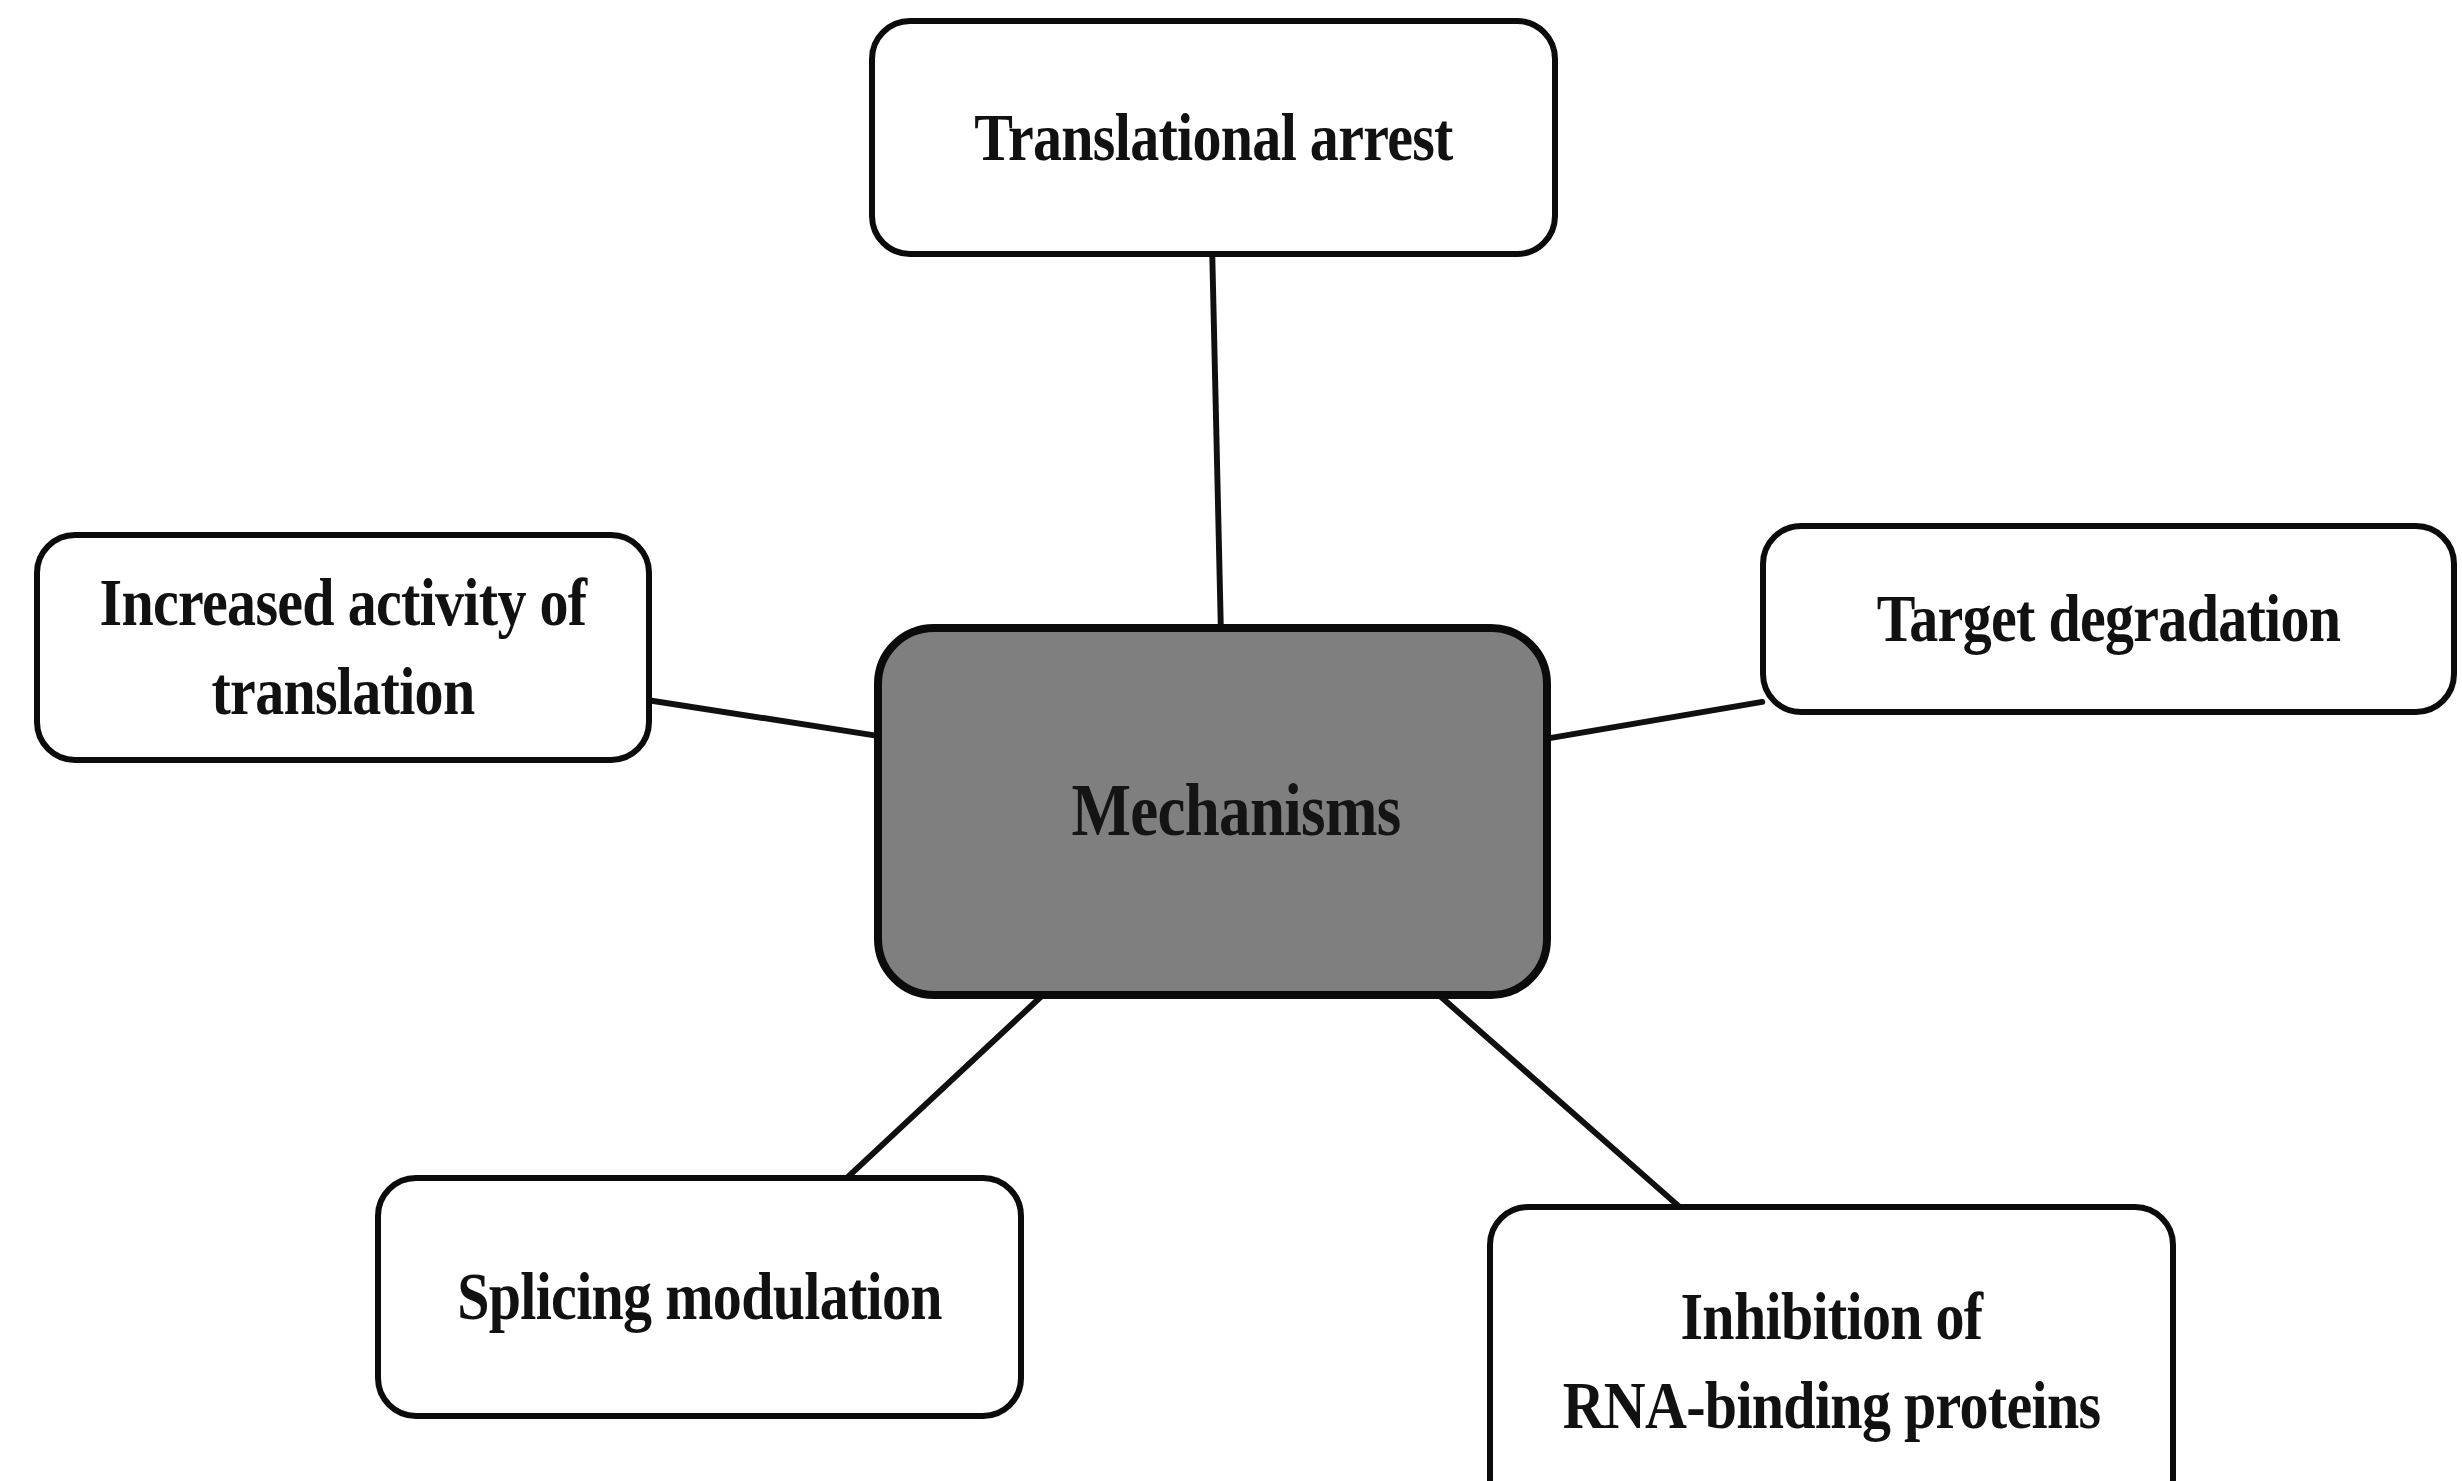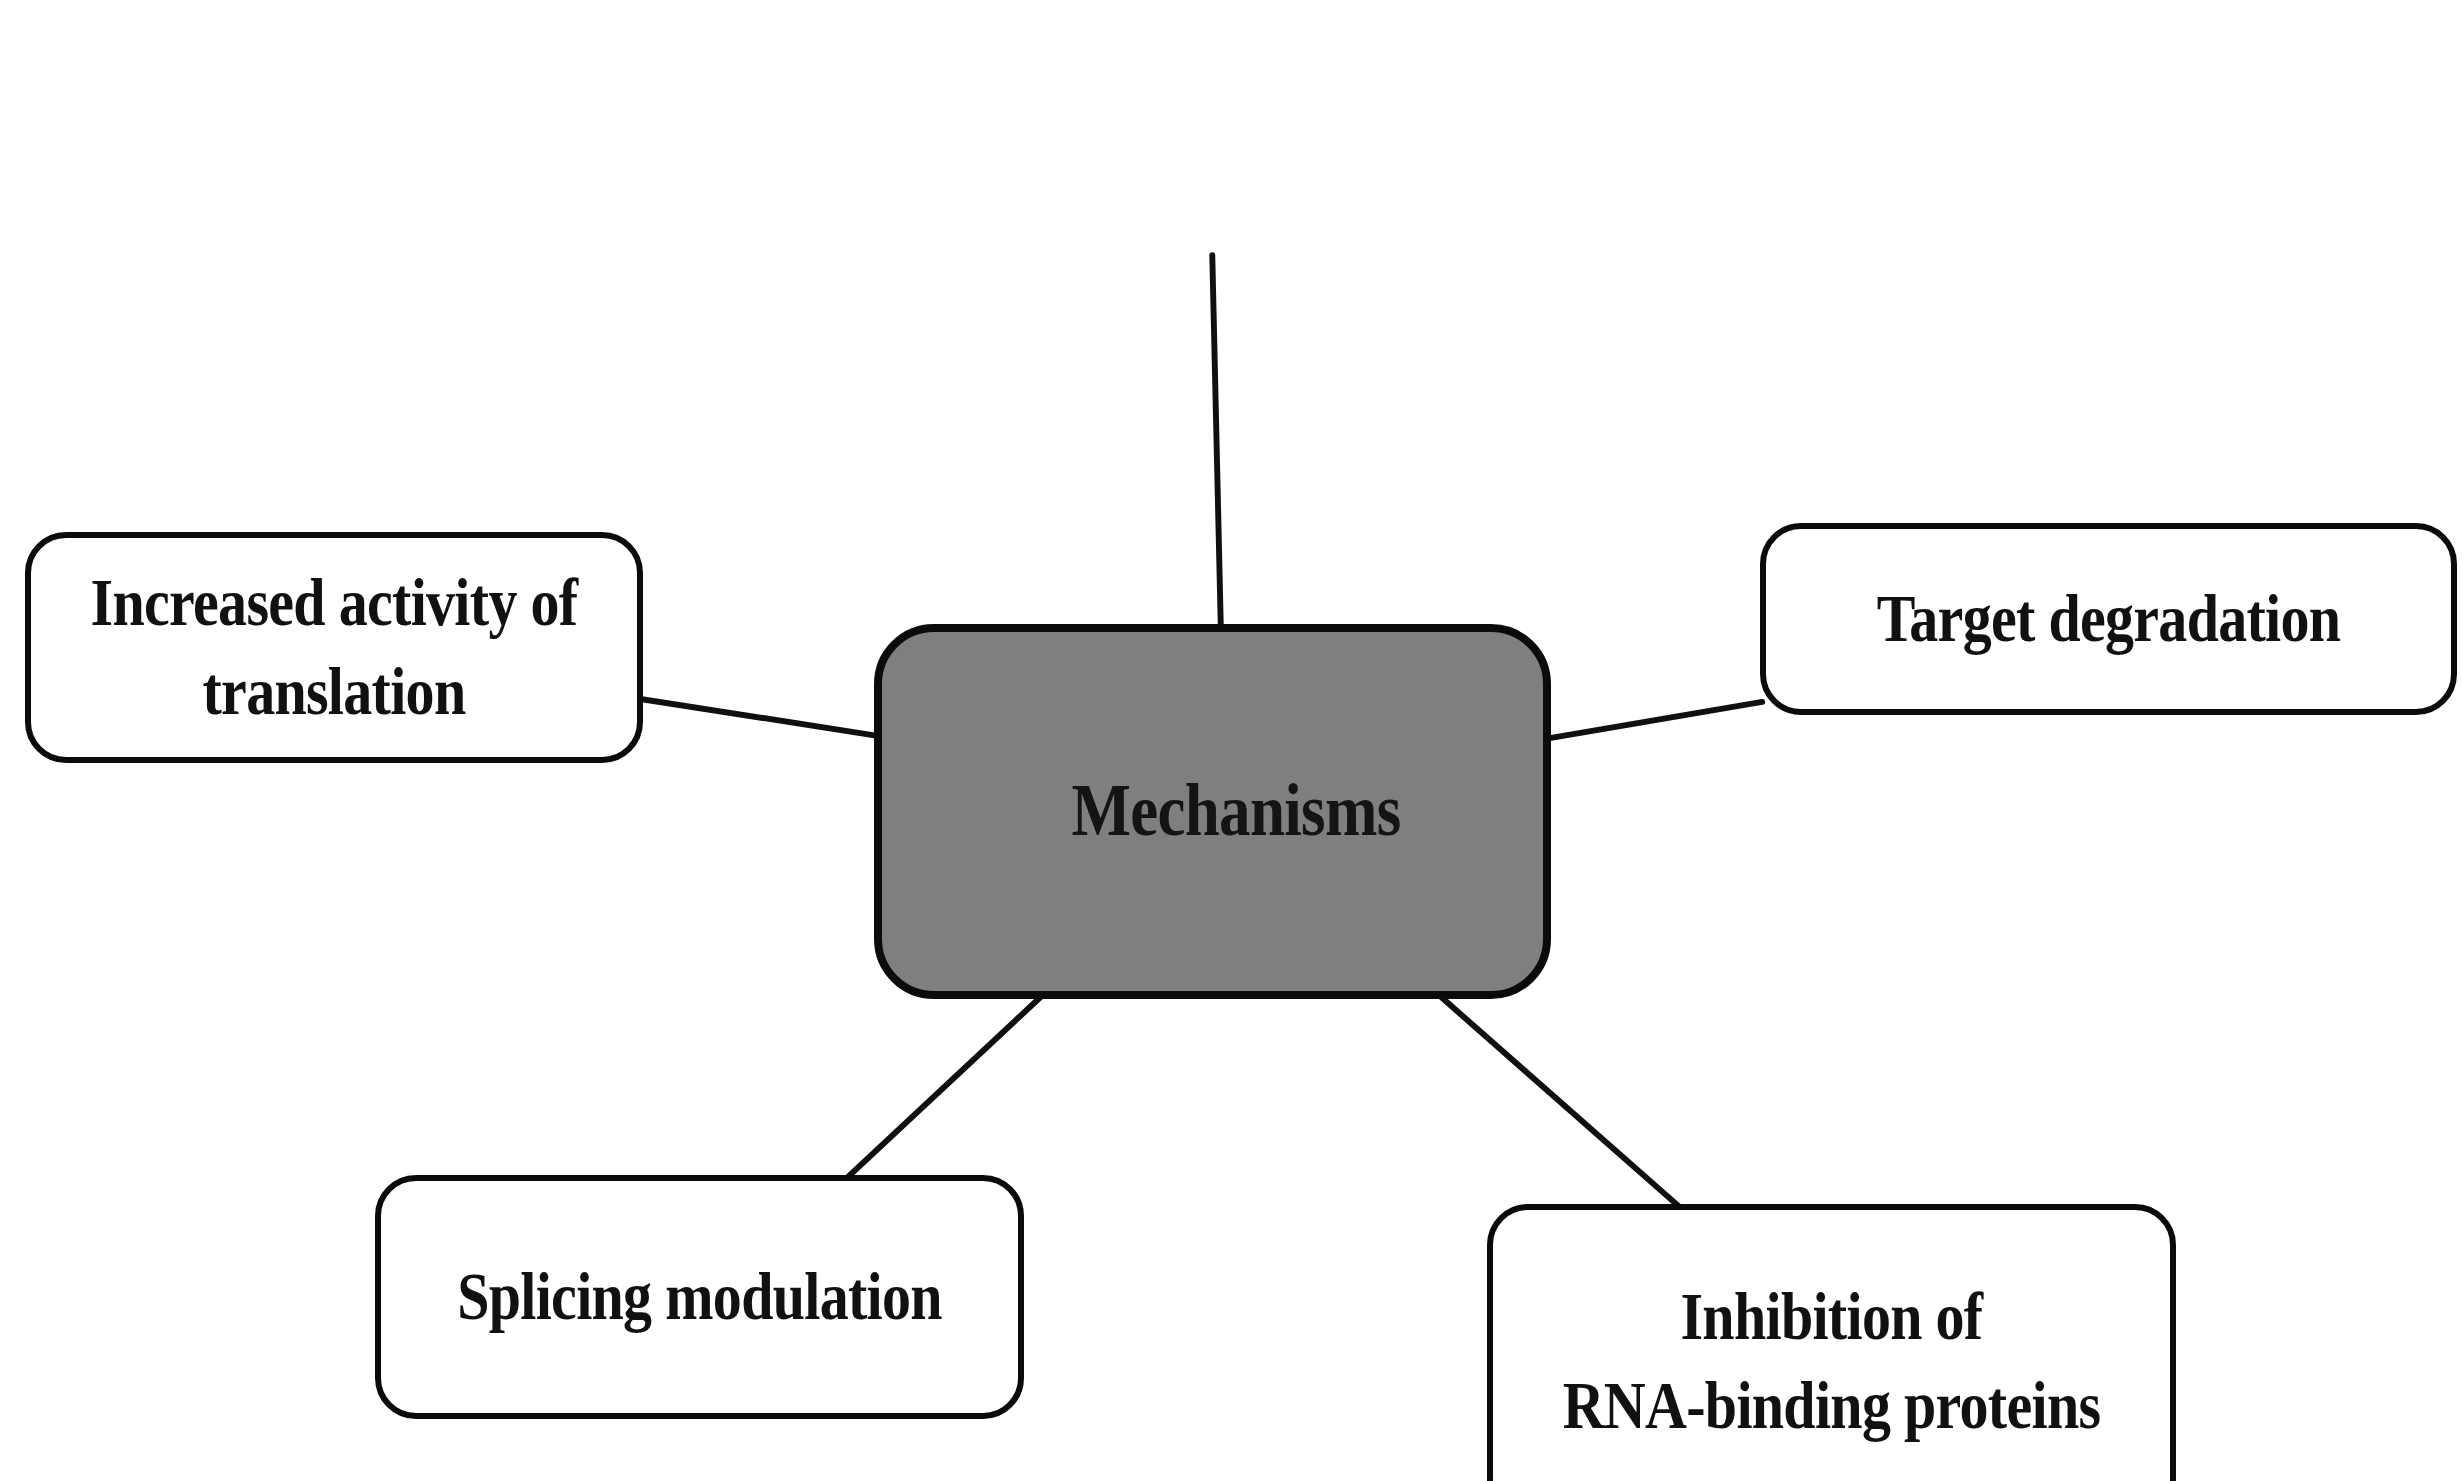--- a/index.html
+++ b/index.html
@@ -67,6 +67,9 @@
     <line x1="2192" y1="1516" x2="2560" y2="1840" stroke="#101010" stroke-width="9" stroke-linecap="round"></line>
   </svg>
 
+  <div class="node" style="left:869px; top:18.4px; width:689px; height:239px;">
+    <span class="label">Translational arrest</span>
+  </div>
 
   <div class="node" style="left:25px; top:532px; width:618px; height:231px;">
     <span class="label">Increased activity of

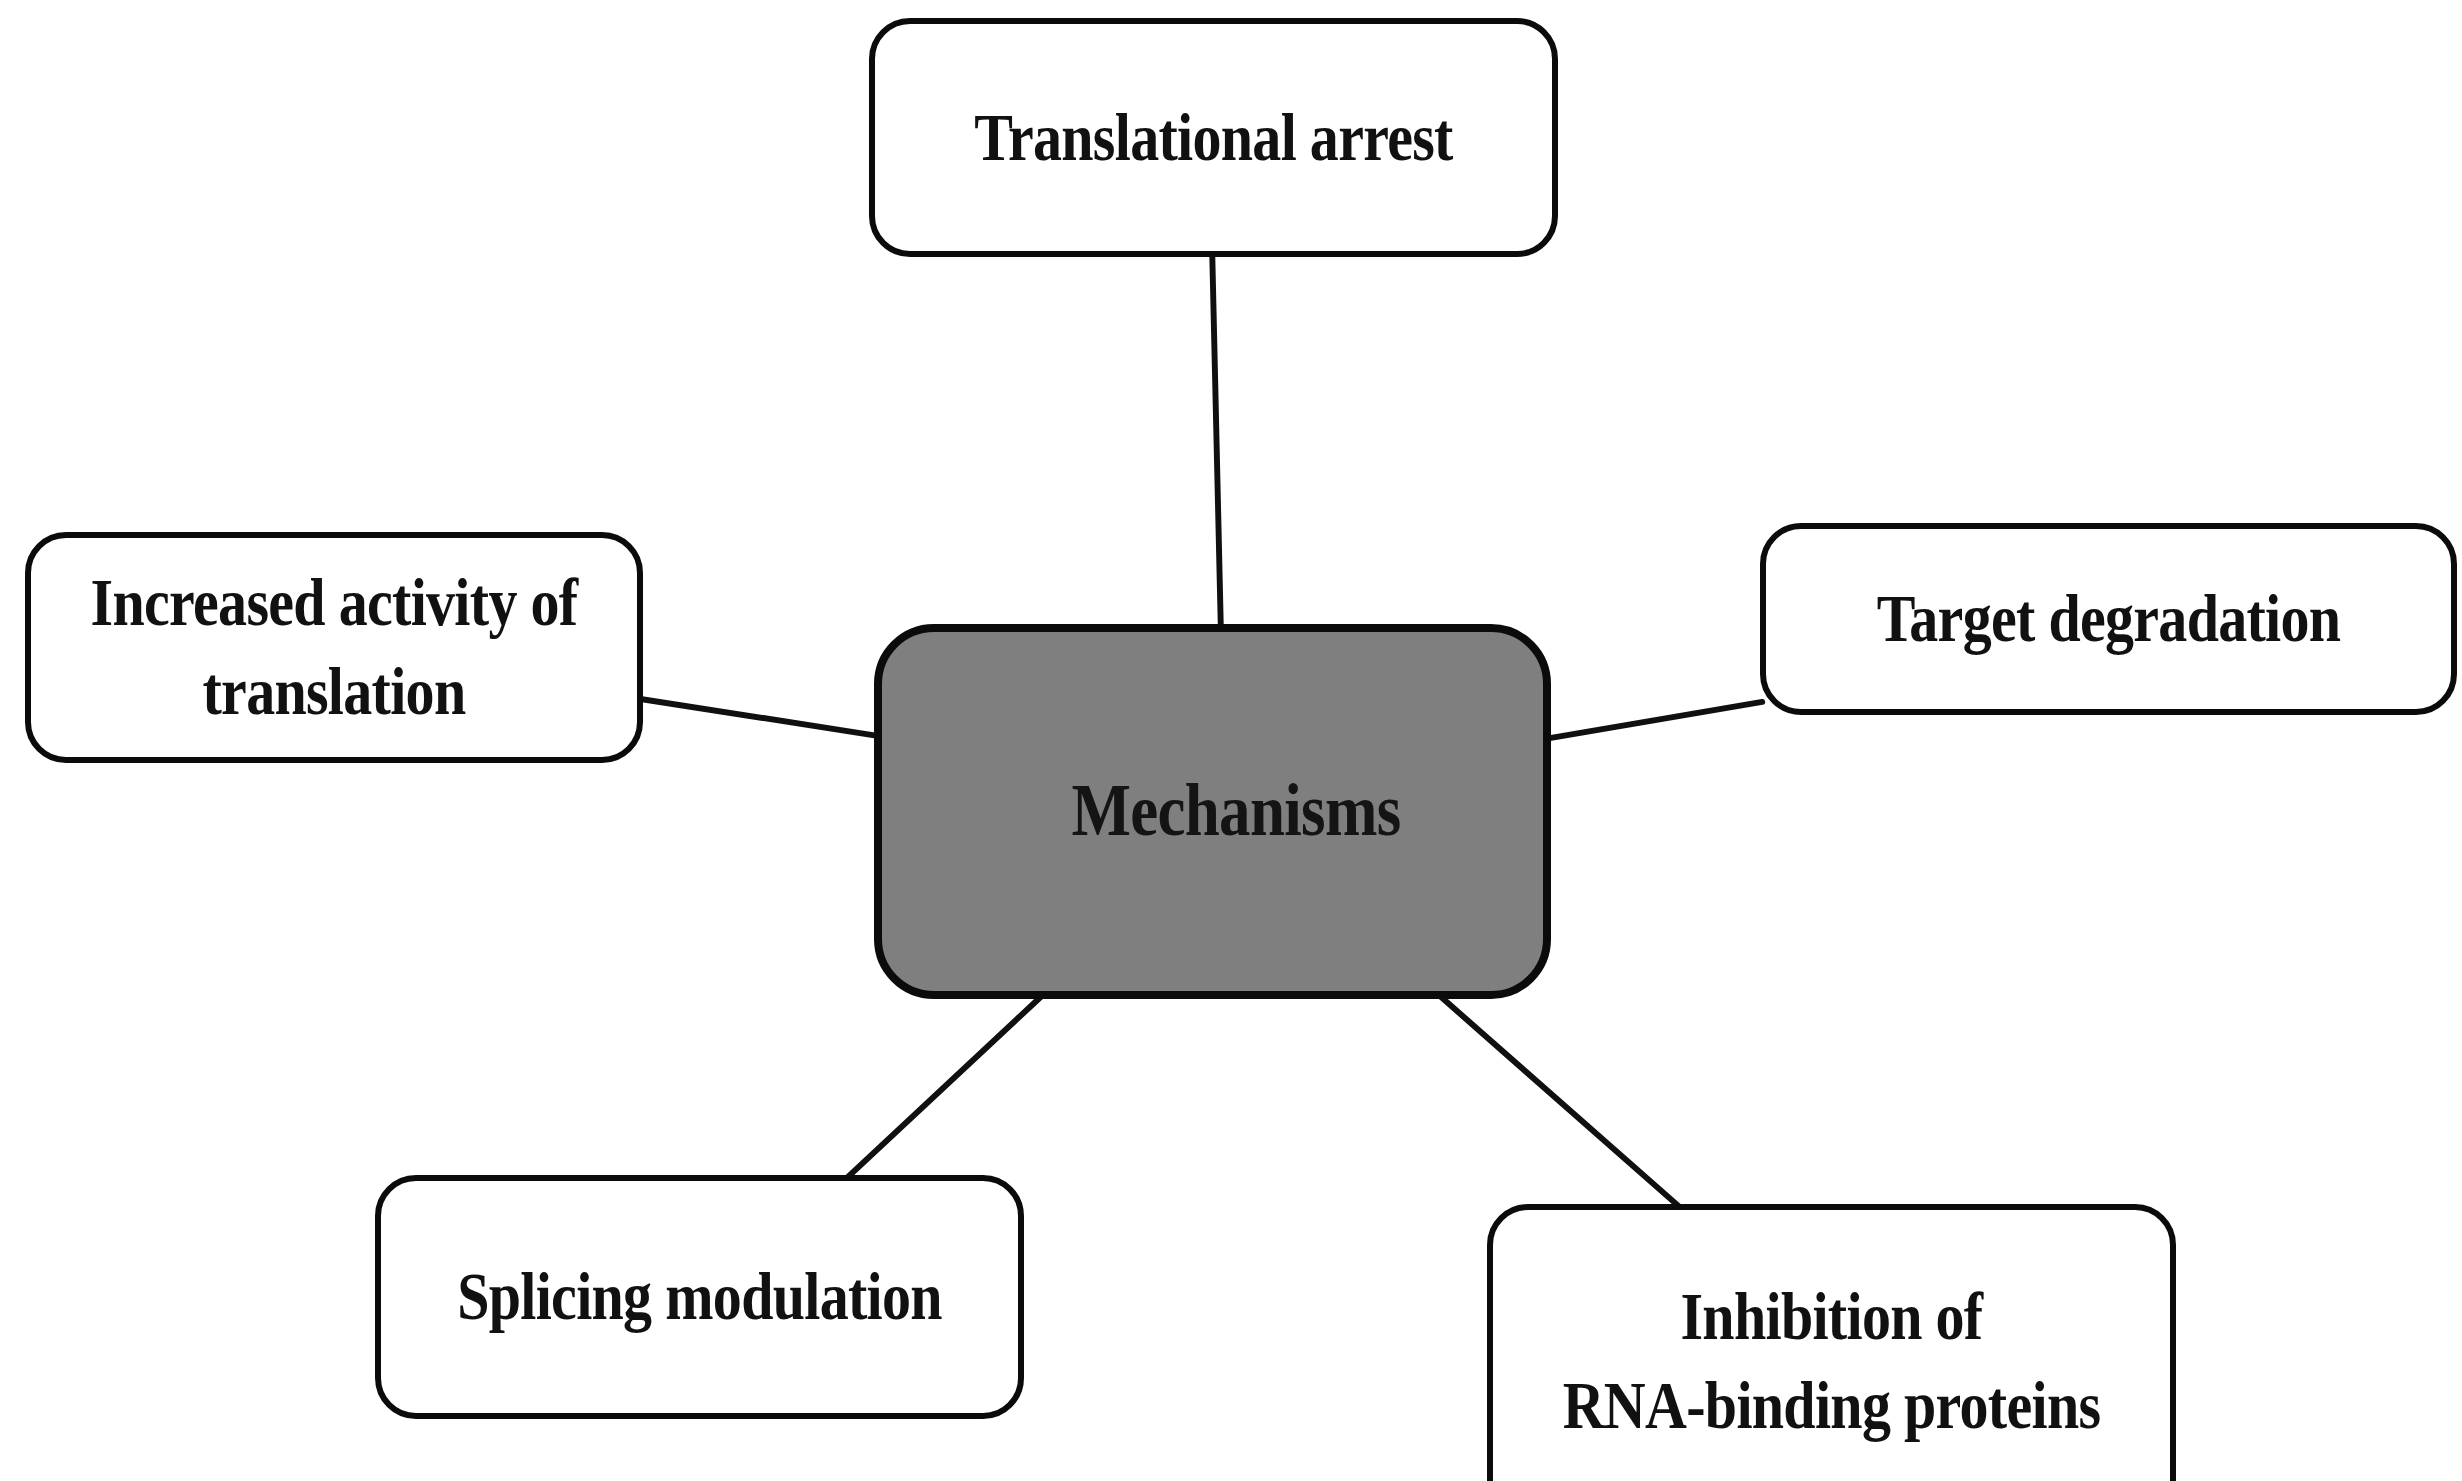--- a/index.html
+++ b/index.html
@@ -71,7 +71,7 @@
     <span class="label">Translational arrest</span>
   </div>
 
-  <div class="node" style="left:25px; top:532px; width:618px; height:231px;">
+  <div class="node" style="left:34px; top:532px; width:618px; height:231px;">
     <span class="label">Increased activity of
 translation</span>
   </div>

